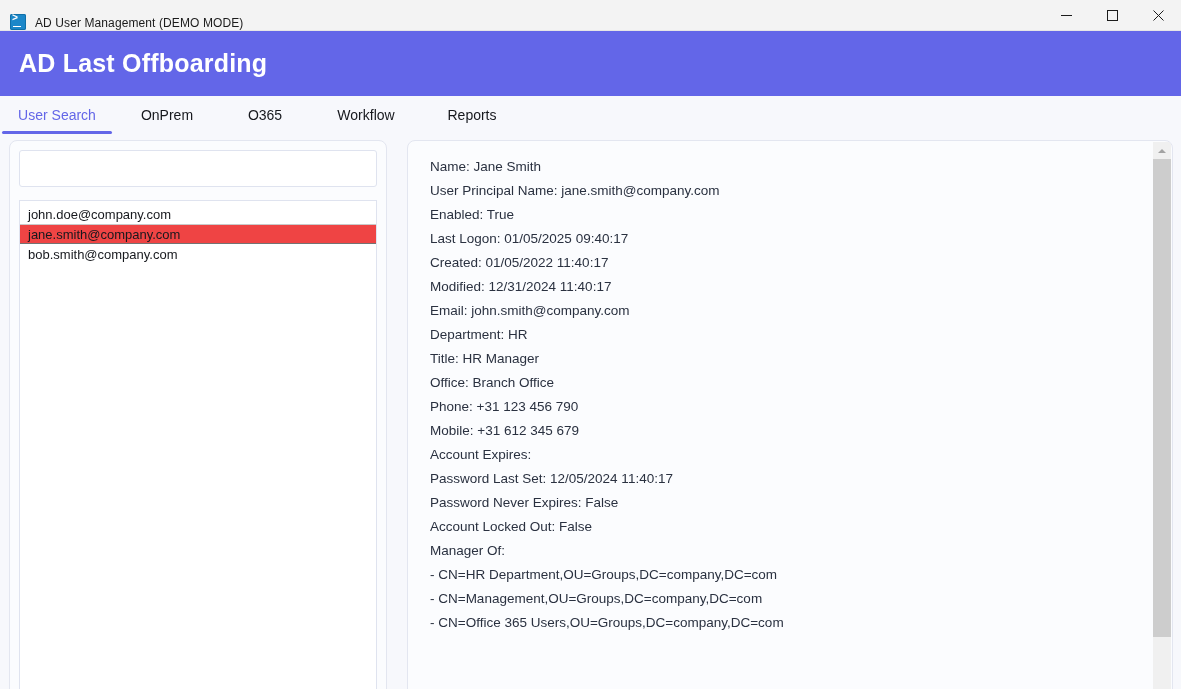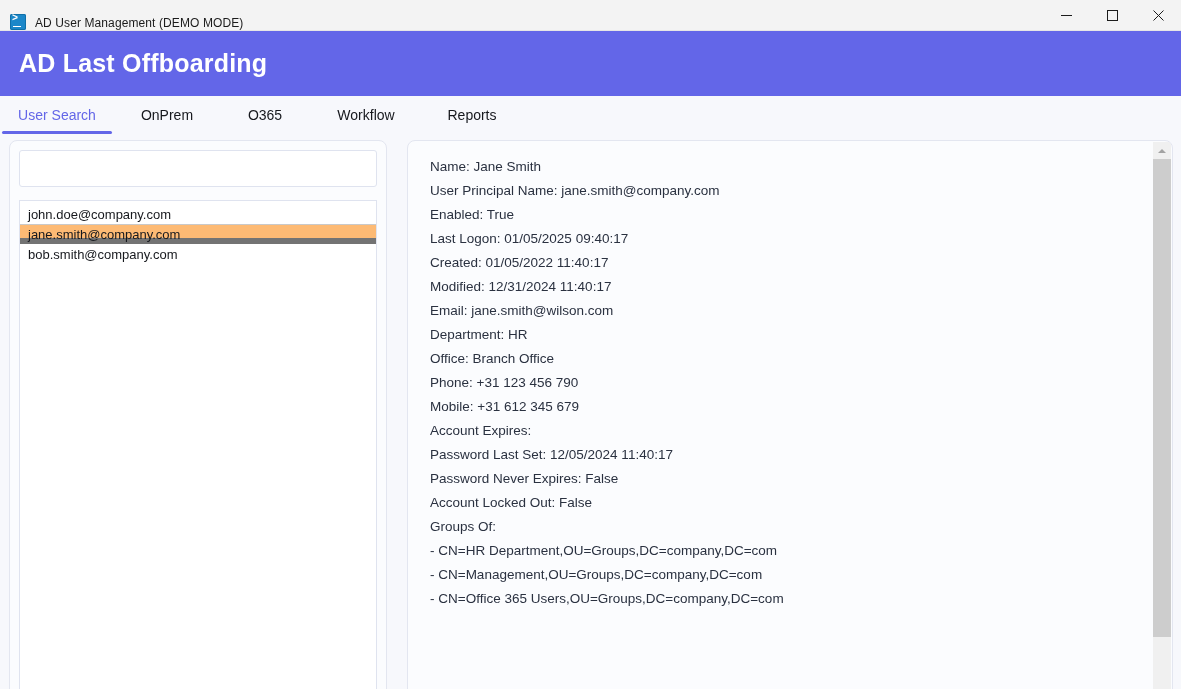--- a/index.html
+++ b/index.html
@@ -188,9 +188,9 @@
   }
   .user-list-item:first-child { margin-top: 3px; }
   .user-list-item.selected {
-    background: #fdba74;
+    background: #ef4444;
     border-top: 1px solid #c9c9c9;
-    border-bottom: 6px solid #737373;
+    border-bottom: 1px solid #737373;
   }
 
   .right-panel {

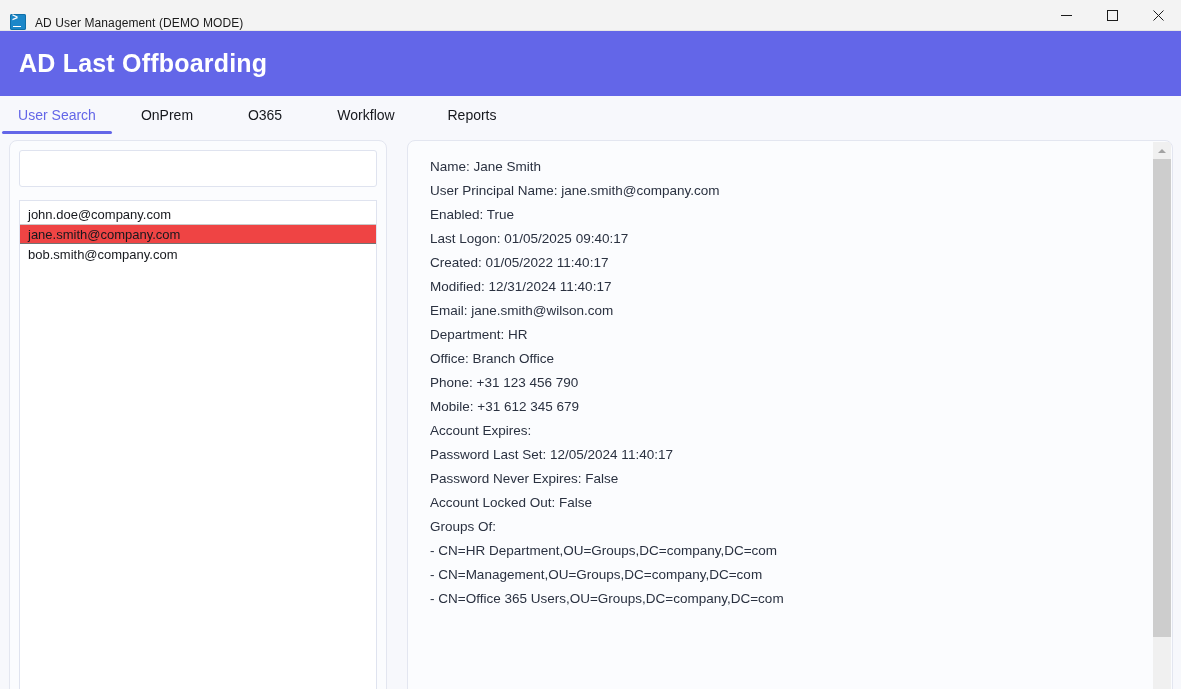--- a/index.html
+++ b/index.html
@@ -317,7 +317,7 @@
       <div class="detail-line">Last Logon: 01/05/2025 09:40:17</div>
       <div class="detail-line">Created: 01/05/2022 11:40:17</div>
       <div class="detail-line">Modified: 12/31/2024 11:40:17</div>
-      <div class="detail-line">Email: jane.smith@wilson.com</div>
+      <div class="detail-line">Email: john.smith@company.com</div>
       <div class="detail-line">Department: HR</div>
       <div class="detail-line">Office: Branch Office</div>
       <div class="detail-line">Phone: +31 123 456 790</div>

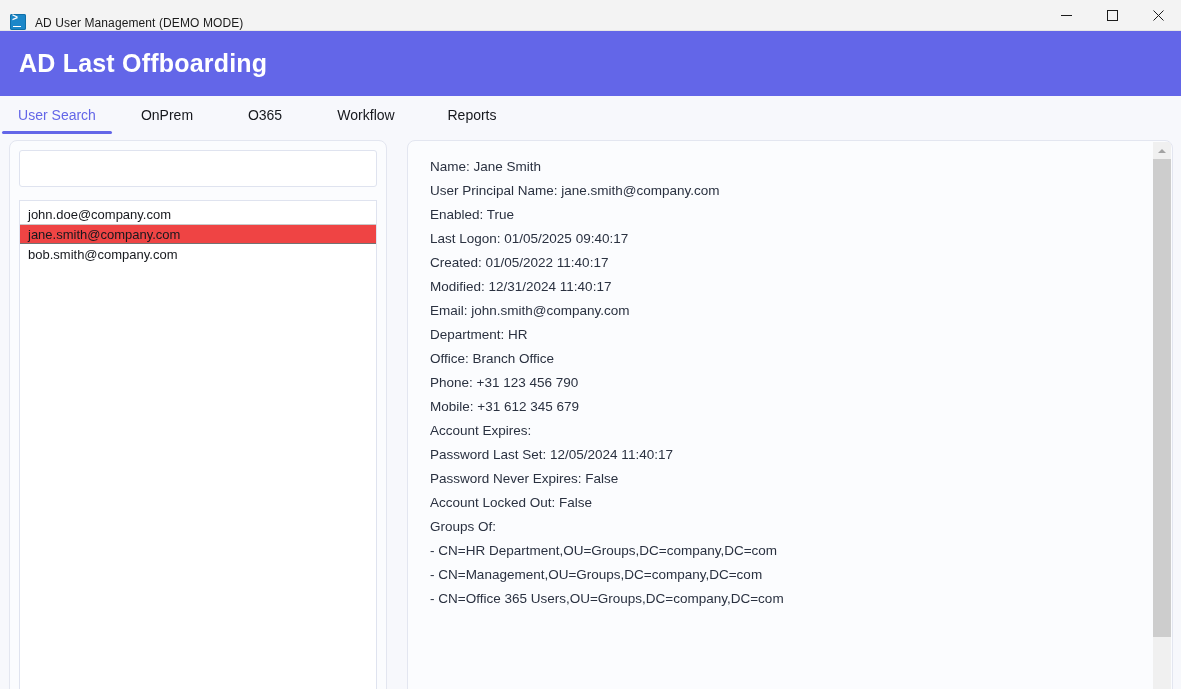--- a/index.html
+++ b/index.html
@@ -319,6 +319,7 @@
       <div class="detail-line">Modified: 12/31/2024 11:40:17</div>
       <div class="detail-line">Email: john.smith@company.com</div>
       <div class="detail-line">Department: HR</div>
+      <div class="detail-line">Title: HR Manager</div>
       <div class="detail-line">Office: Branch Office</div>
       <div class="detail-line">Phone: +31 123 456 790</div>
       <div class="detail-line">Mobile: +31 612 345 679</div>

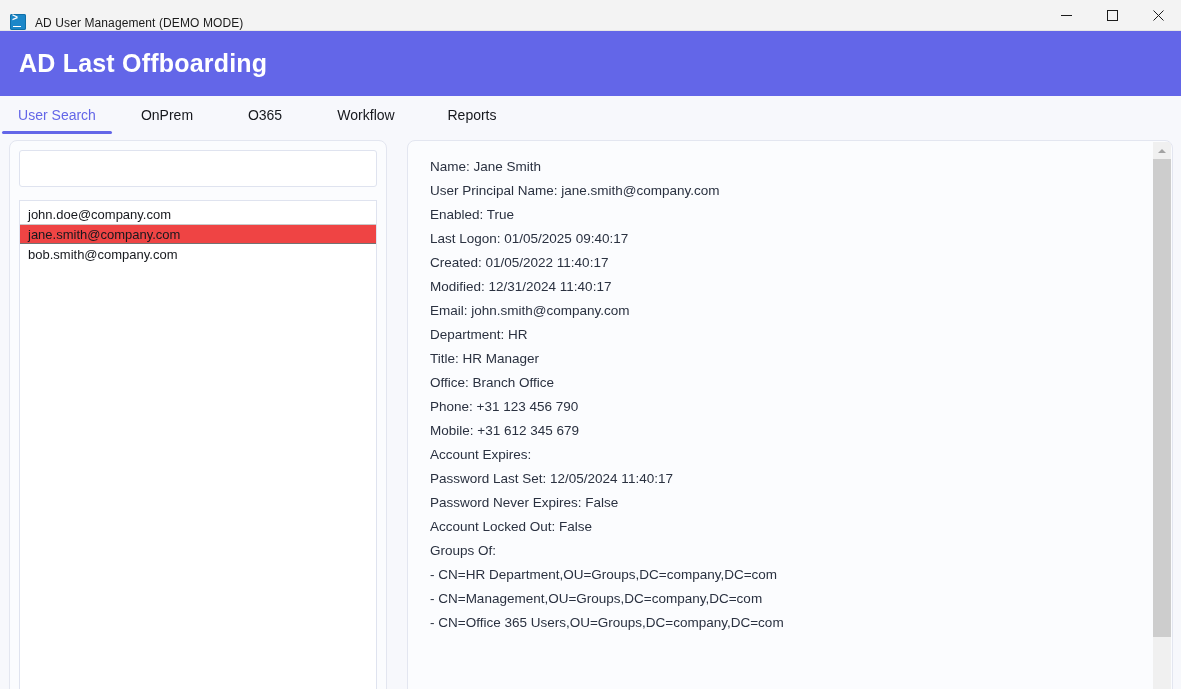--- a/index.html
+++ b/index.html
@@ -327,7 +327,7 @@
       <div class="detail-line">Password Last Set: 12/05/2024 11:40:17</div>
       <div class="detail-line">Password Never Expires: False</div>
       <div class="detail-line">Account Locked Out: False</div>
-      <div class="detail-line">Groups Of:</div>
+      <div class="detail-line">Manager Of:</div>
       <div class="detail-line">- CN=HR Department,OU=Groups,DC=company,DC=com</div>
       <div class="detail-line">- CN=Management,OU=Groups,DC=company,DC=com</div>
       <div class="detail-line">- CN=Office 365 Users,OU=Groups,DC=company,DC=com</div>

